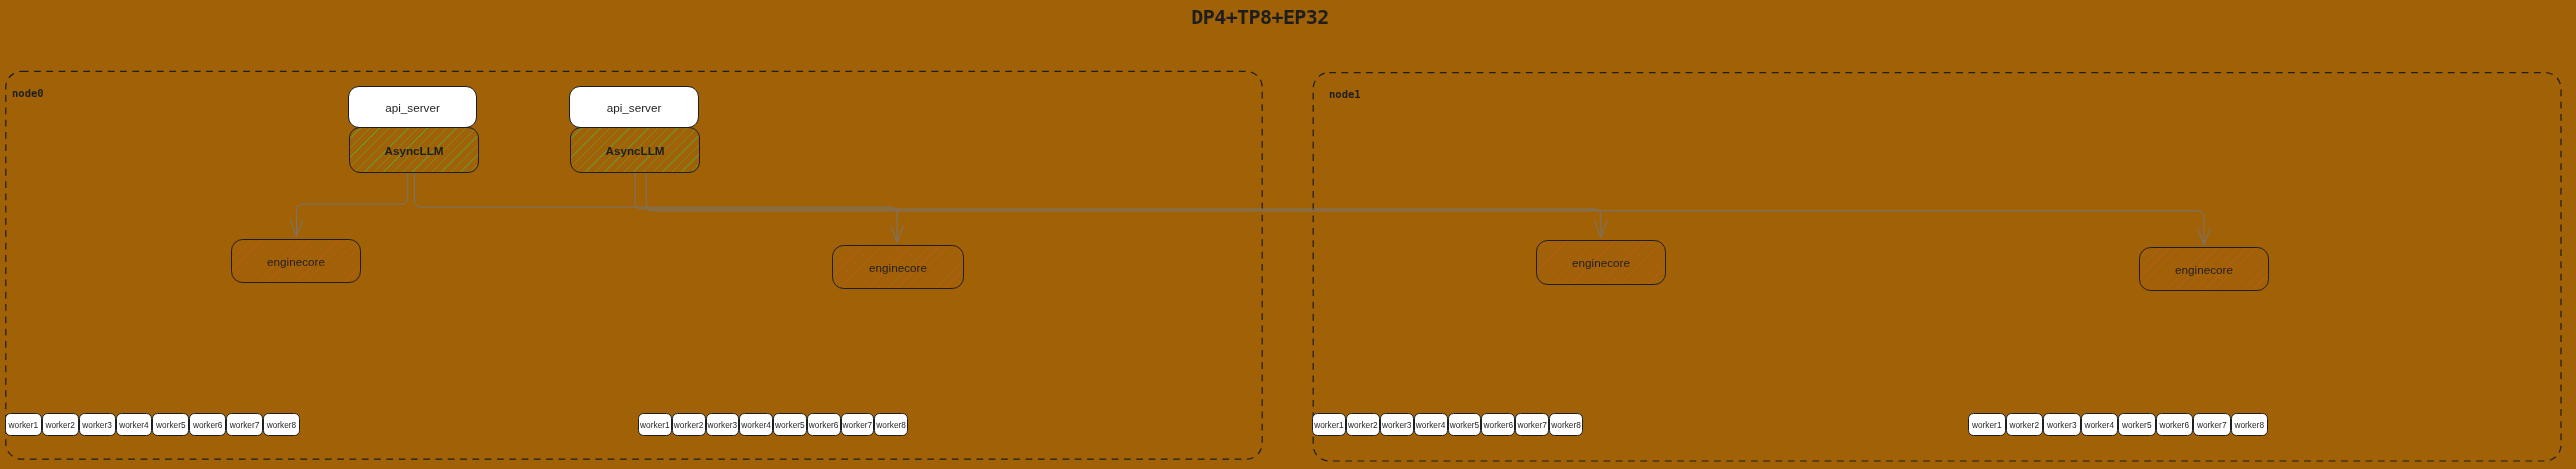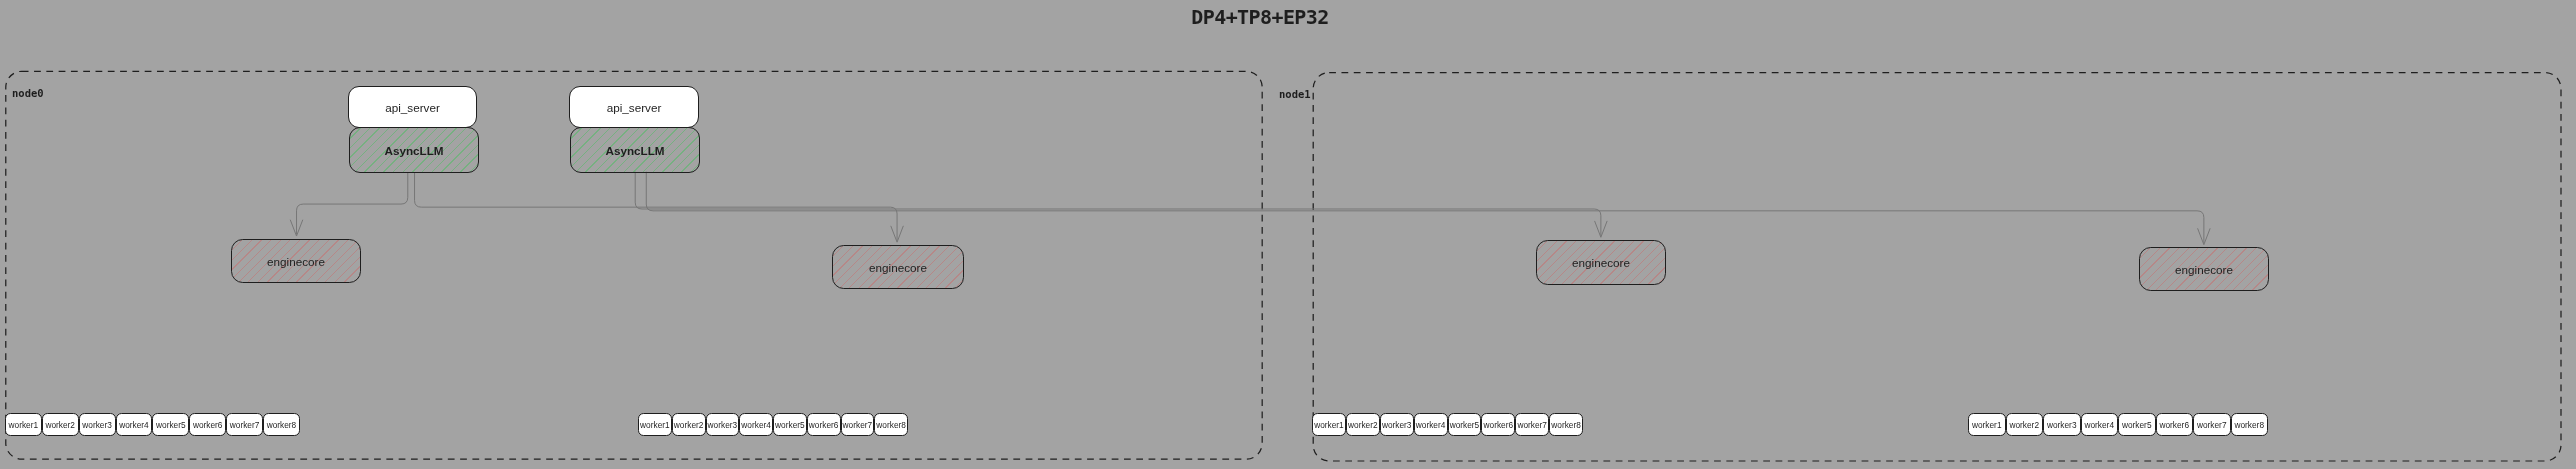--- a/index.html
+++ b/index.html
@@ -6,7 +6,7 @@
   .canvas{
     position:relative;
     width:2576px;height:469px;
-    background:#a3a3a3;
+    background:#a16207;
     font-family:"Liberation Sans", sans-serif;
     color:#1e1e1e;
     overflow:hidden;

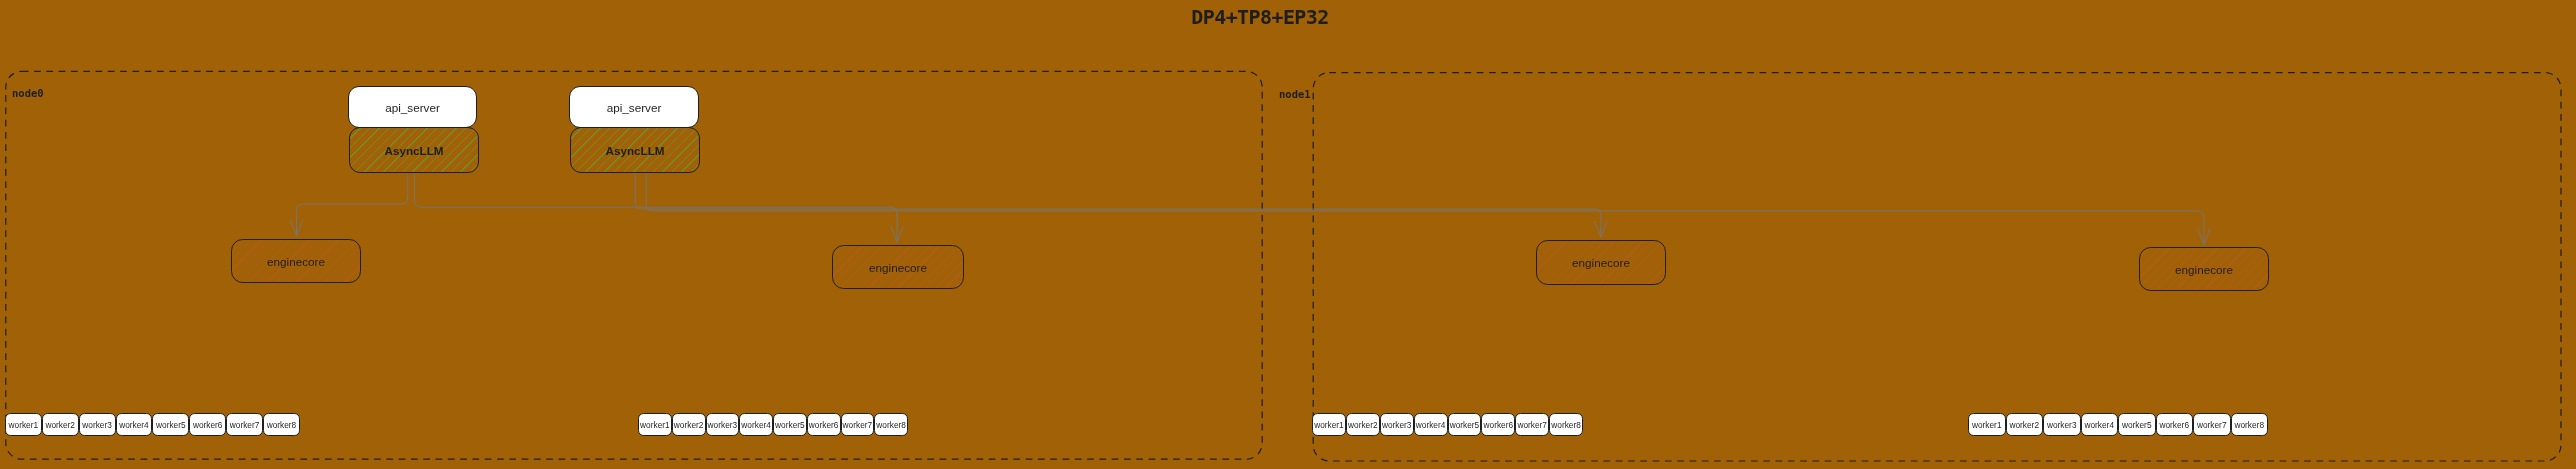--- a/index.html
+++ b/index.html
@@ -88,7 +88,7 @@
   <div class="title">DP4+TP8+EP32</div>
 
   <div class="node-label" style="left:12px;top:87px;">node0</div>
-  <div class="node-label" style="left:1279px;top:88px;">node1</div>
+  <div class="node-label" style="left:1329px;top:88px;">node1</div>
 
   <div class="box rad17" style="left:348px;top:86px;width:129px;height:42px;">api_server</div>
   <div class="box rad17 hatch-green" style="left:349px;top:127px;width:130px;height:46px;">AsyncLLM</div>

